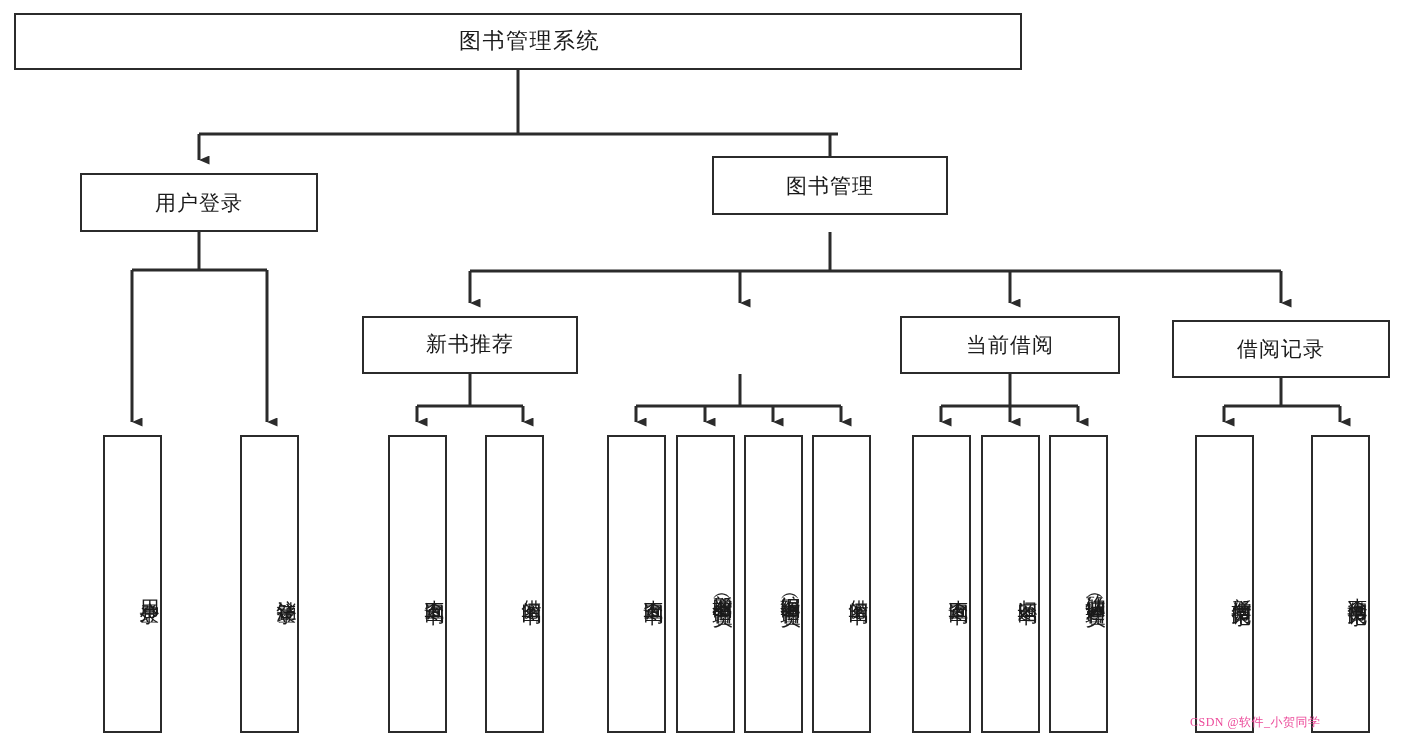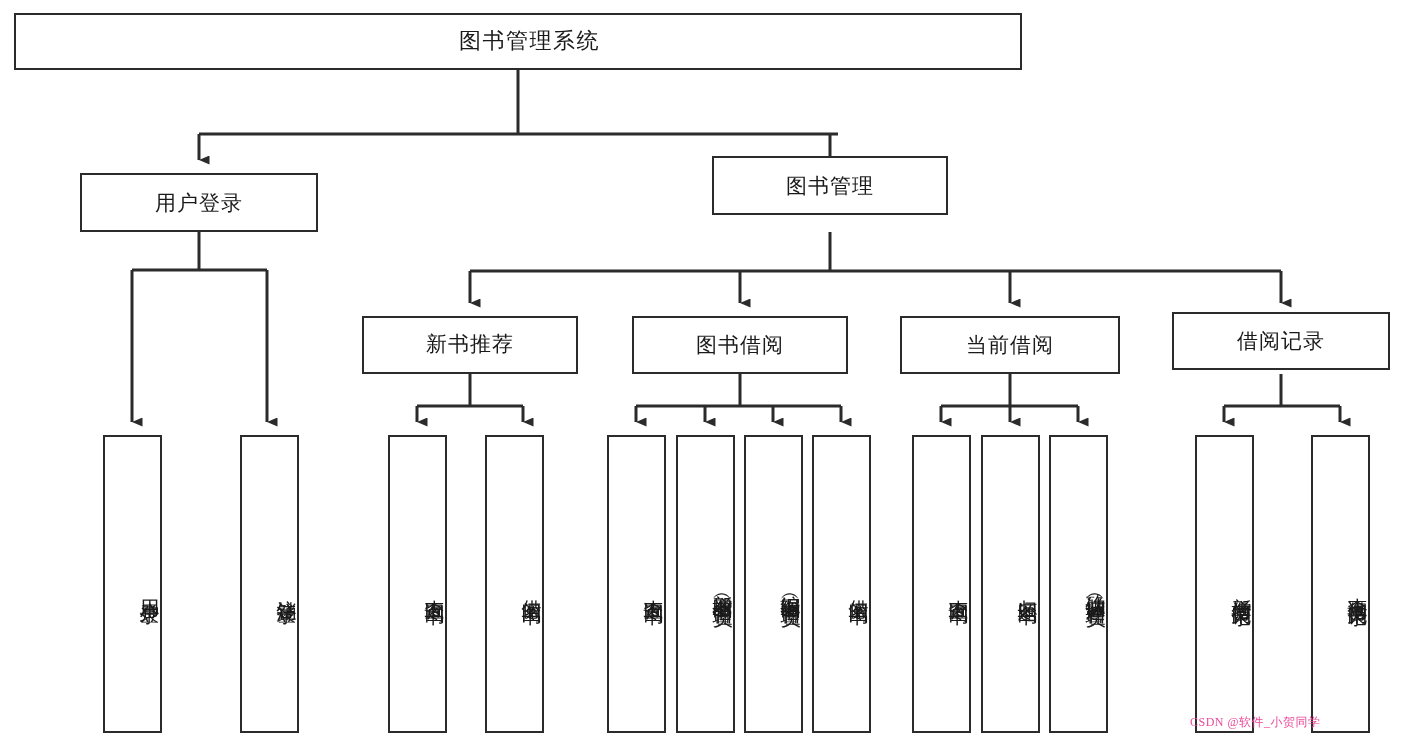--- a/index.html
+++ b/index.html
@@ -141,9 +141,6 @@
   <div class="node node-h" style="left:362px; top:316px; width:216px; height:58px;font-family:Liberation Serif, serif;">
     <span>新书推荐</span>
   </div>
-  <div class="node node-h" style="left:632px; top:316px; width:216px; height:58px;">
-    <span>图书借阅</span>
-  </div>
   <div class="node node-h" style="left:900px; top:316px; width:220px; height:58px;">
     <span>当前借阅</span>
   </div>

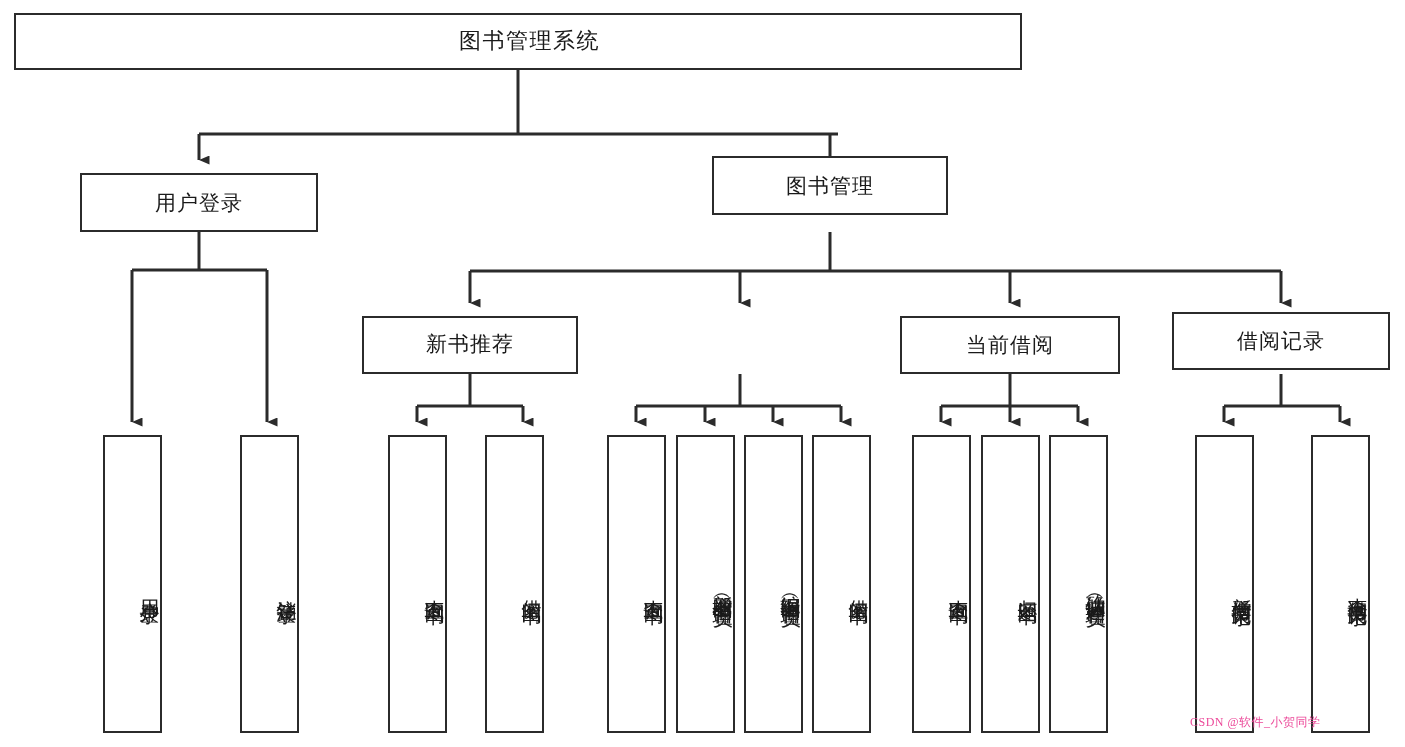--- a/index.html
+++ b/index.html
@@ -144,7 +144,7 @@
   <div class="node node-h" style="left:900px; top:316px; width:220px; height:58px;">
     <span>当前借阅</span>
   </div>
-  <div class="node node-h" style="left:1172px; top:312px; width:218px; height:58px;">
+  <div class="node node-h" style="left:1172px; top:320px; width:218px; height:58px;">
     <span>借阅记录</span>
   </div>
 

